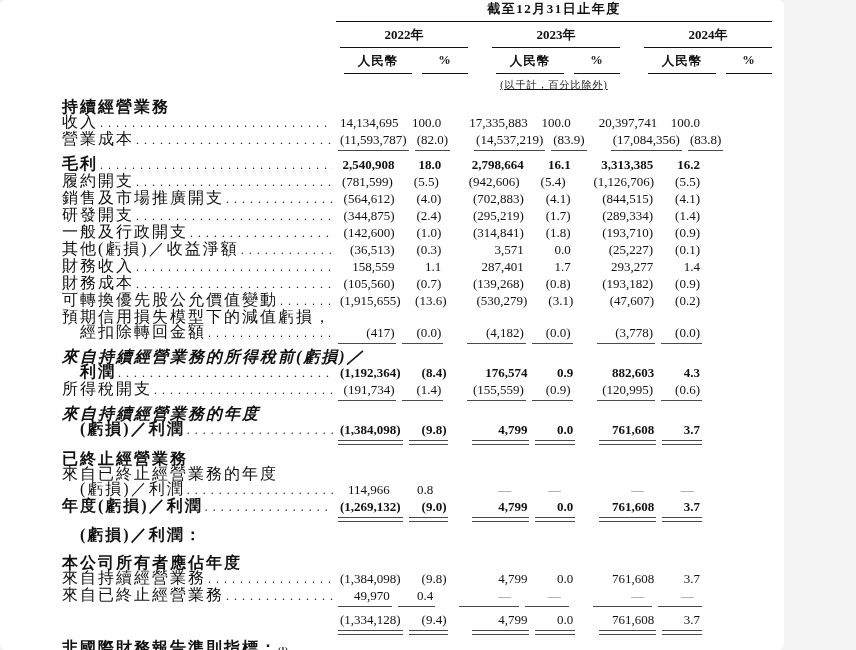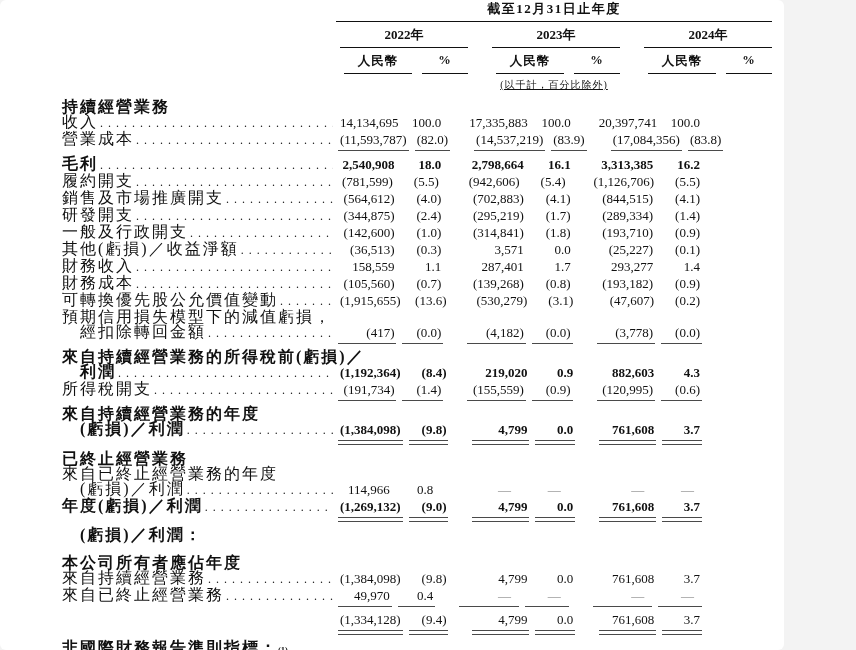--- a/index.html
+++ b/index.html
@@ -63,7 +63,7 @@
   .mb-single{margin-bottom:8px;}
   .mb-double{margin-bottom:12px;}
   .gap-s{margin-top:4px;}
-  .gap-m{margin-top:8px;}
+  .gap-m{margin-top:8px;font-style:italic;}
   .gap-l{margin-top:13px;}
 </style>
 </head>

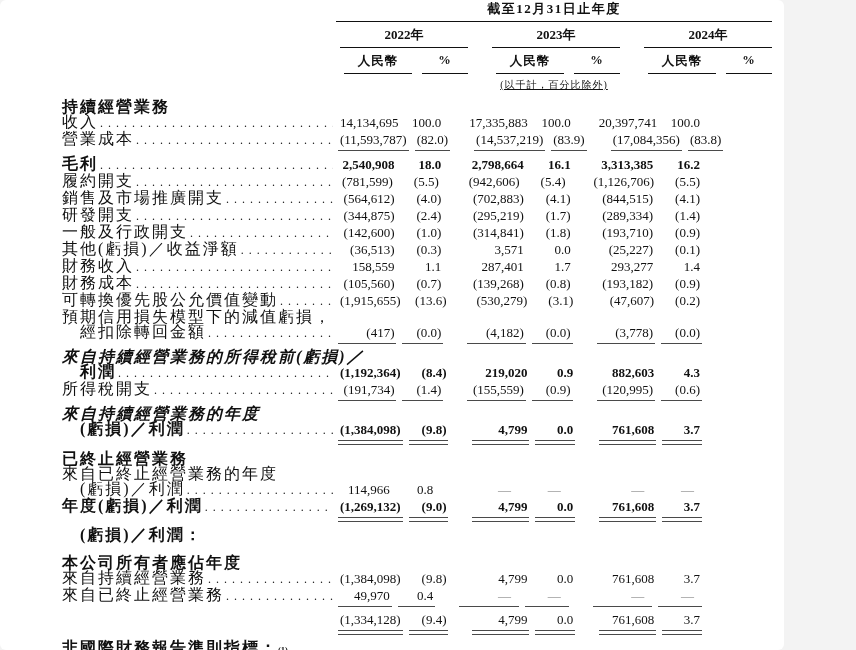--- a/index.html
+++ b/index.html
@@ -259,7 +259,7 @@
         </div>
         <div class="val c0 b">(1,192,364)</div>
         <div class="val c1 b">(8.4)</div>
-        <div class="val c2 b">219,020</div>
+        <div class="val c2 b">176,574</div>
         <div class="val c3 b">0.9</div>
         <div class="val c4 b">882,603</div>
         <div class="val c5 b">4.3</div>

